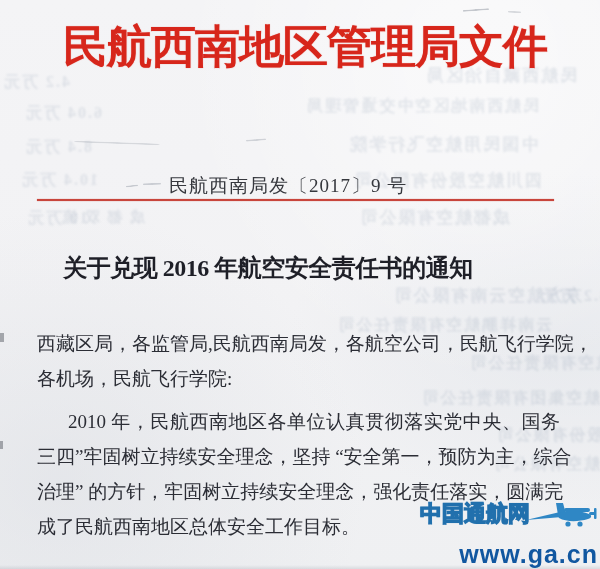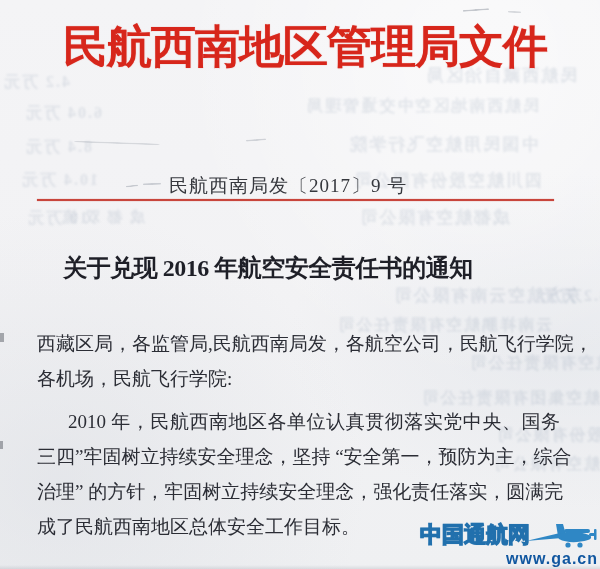--- a/index.html
+++ b/index.html
@@ -73,8 +73,8 @@
   .wm-plane{margin-left:-4px;display:block;}
   .wm-url{
     font-family:"Liberation Sans","DejaVu Sans",sans-serif;
-    font-size:16px;font-weight:bold;letter-spacing:1px;
-    color:#1157a0;margin-top:1px;
+    font-size:25px;font-weight:bold;letter-spacing:1px;
+    color:#1157a0;margin-top:13px;
   }
   .bottom-shade{
     position:absolute;z-index:2;left:0;right:0;bottom:0;height:4px;

